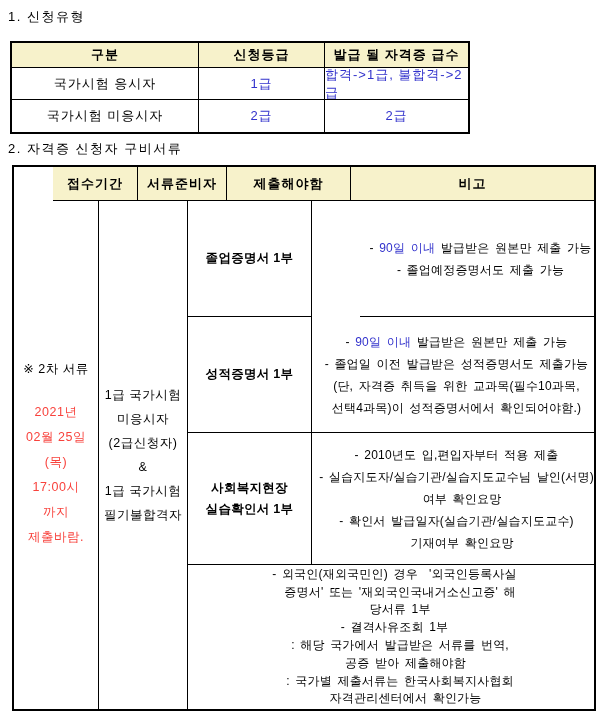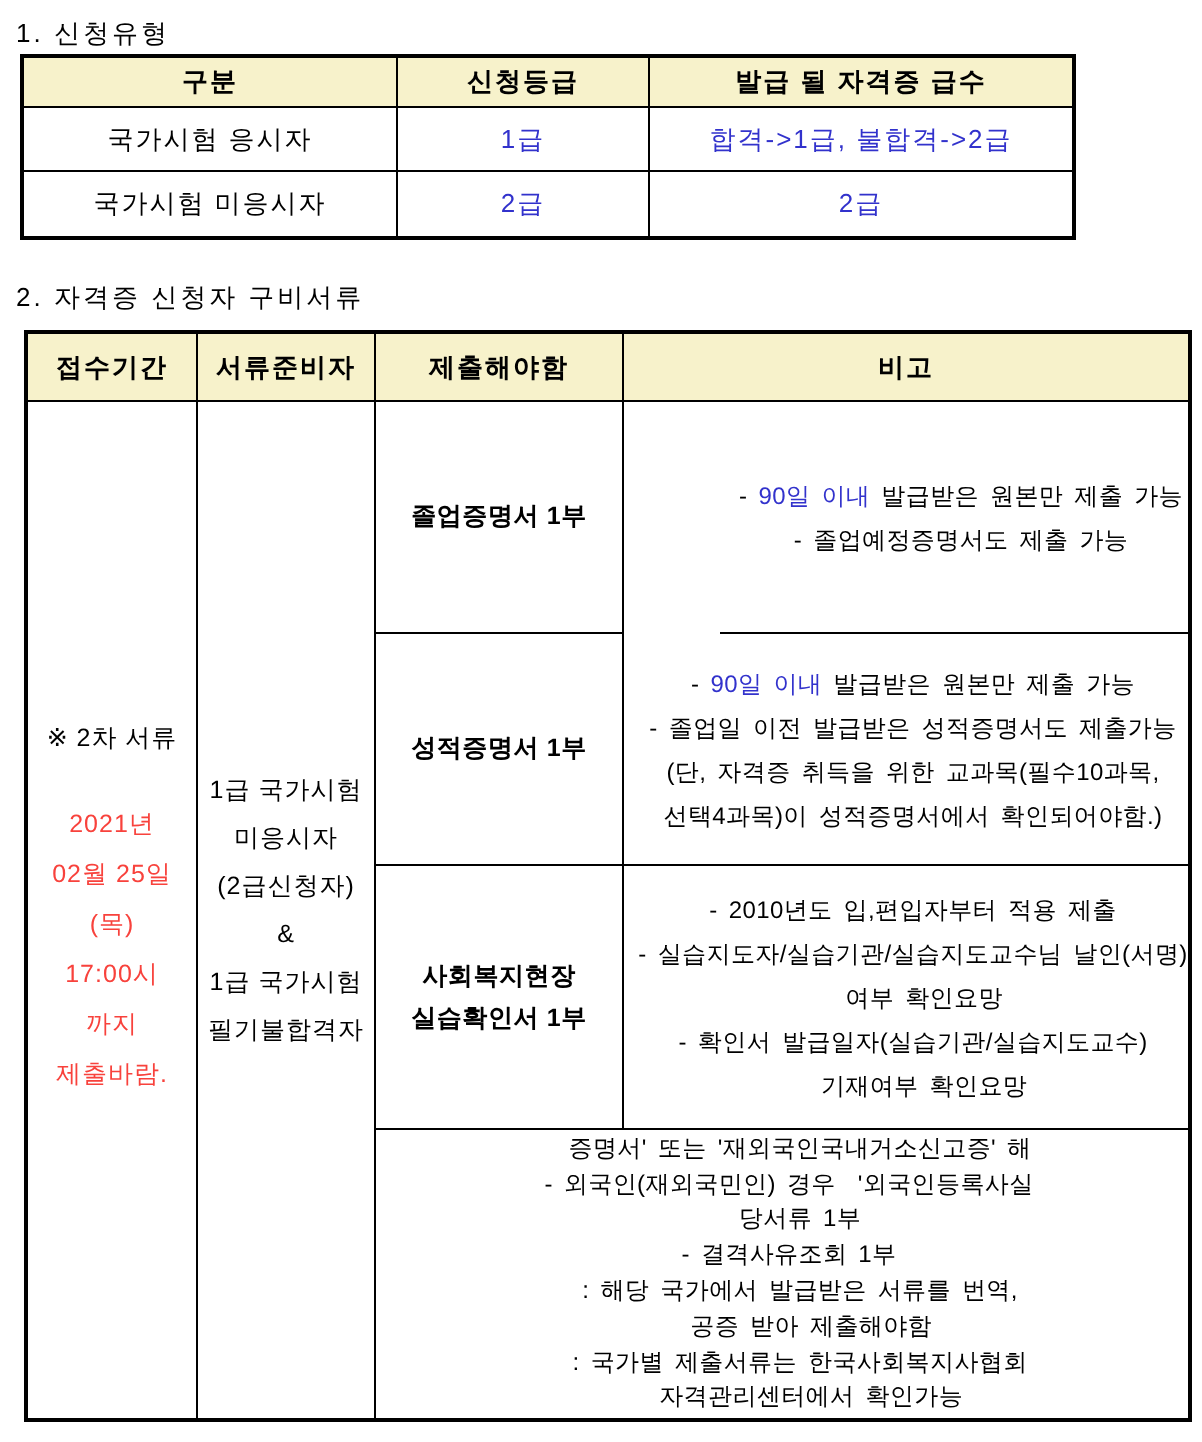--- a/index.html
+++ b/index.html
@@ -31,7 +31,7 @@
 
   
   #t1{
-    position:absolute;left:10px;top:27px;width:528px;
+    position:absolute;left:10px;top:41px;width:460px;
     border:2px solid var(--border);box-sizing:border-box;
   }
   .t1-row{display:flex;}

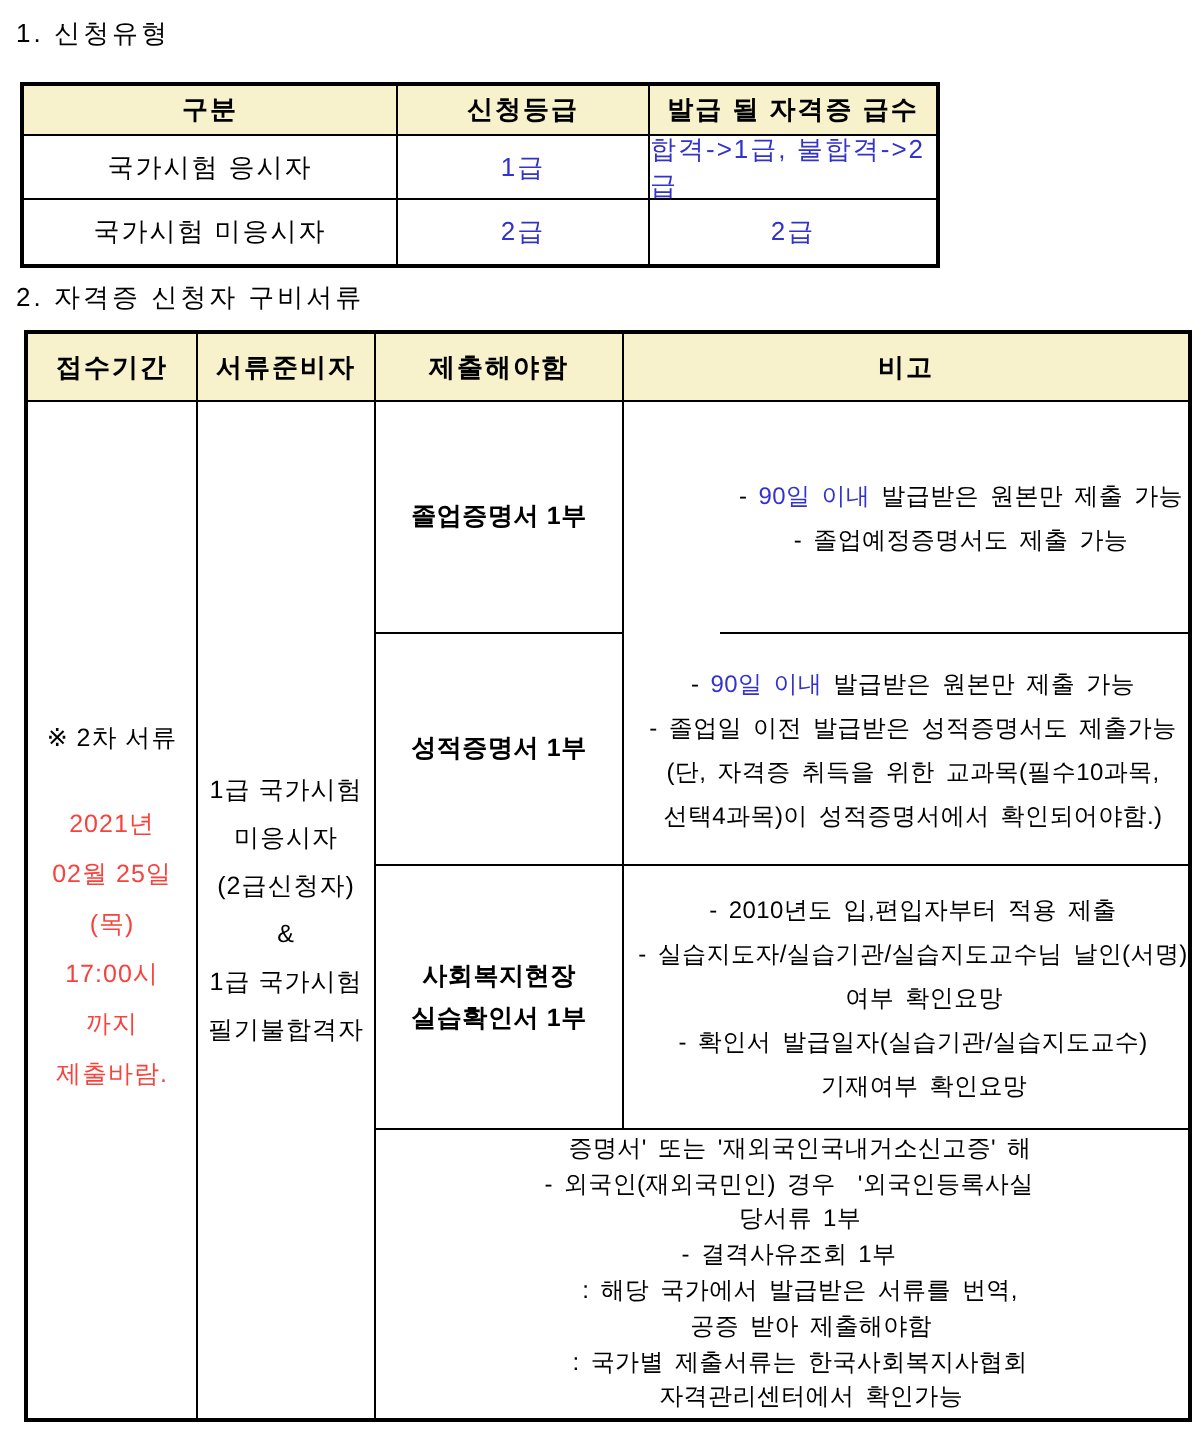--- a/index.html
+++ b/index.html
@@ -52,7 +52,7 @@
   .t2-header{display:flex;}
   .t2-header .cell{height:34px;background:var(--hdr);font-weight:bold;font-size:13px;letter-spacing:1px;}
   .t2-header .cell:last-child{border-right:none;}
-  .k1{width:85px;}
+  .k1{width:85px;margin-left:39px;}
   .k2{width:89px;}
   .k3{width:124px;}
   .k4{flex:1;}

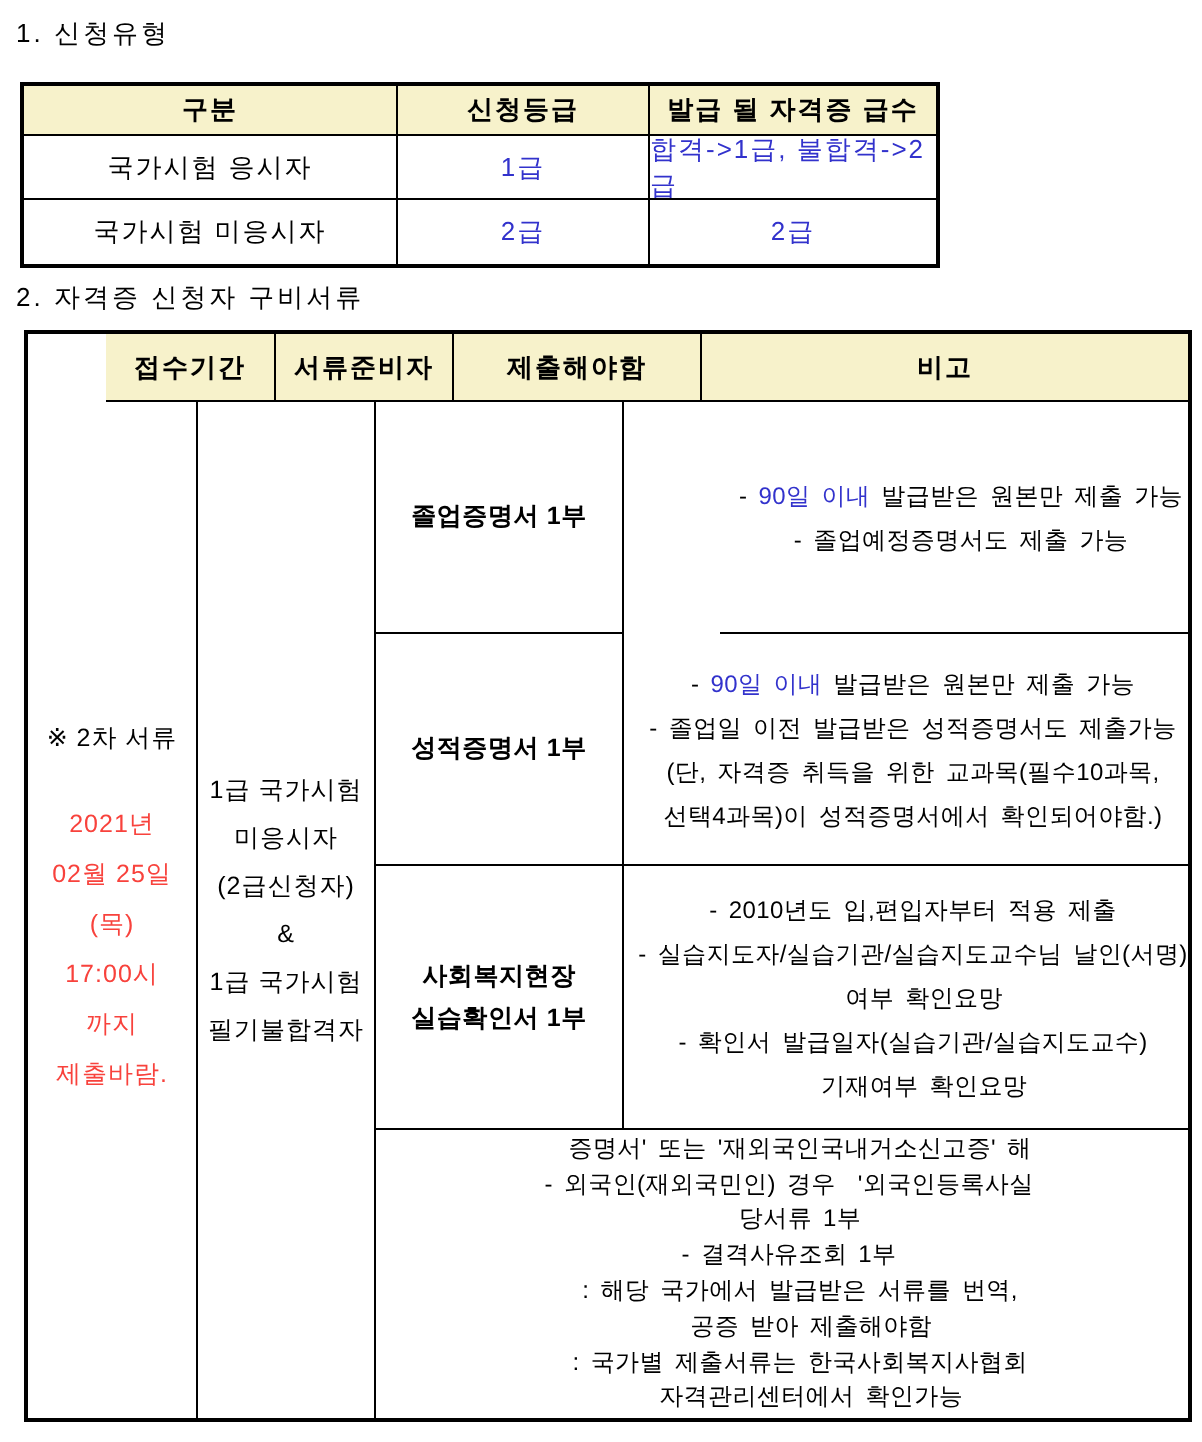--- a/index.html
+++ b/index.html
@@ -171,8 +171,8 @@
         </div>
         <div class="t2-row r3">
           <div class="cell note-cell">
+            <div class="note-line"><span>- 외국인(재외국민인) 경우  '외국인등록사실</span></div>
             <div class="note-line"><span>  증명서' 또는 '재외국인국내거소신고증' 해</span></div>
-            <div class="note-line"><span>- 외국인(재외국민인) 경우  '외국인등록사실</span></div>
             <div class="note-line"><span>  당서류 1부</span></div>
             <div class="note-line"><span>- 결격사유조회 1부</span></div>
             <div class="note-line"><span>  : 해당 국가에서 발급받은 서류를 번역,</span></div>

